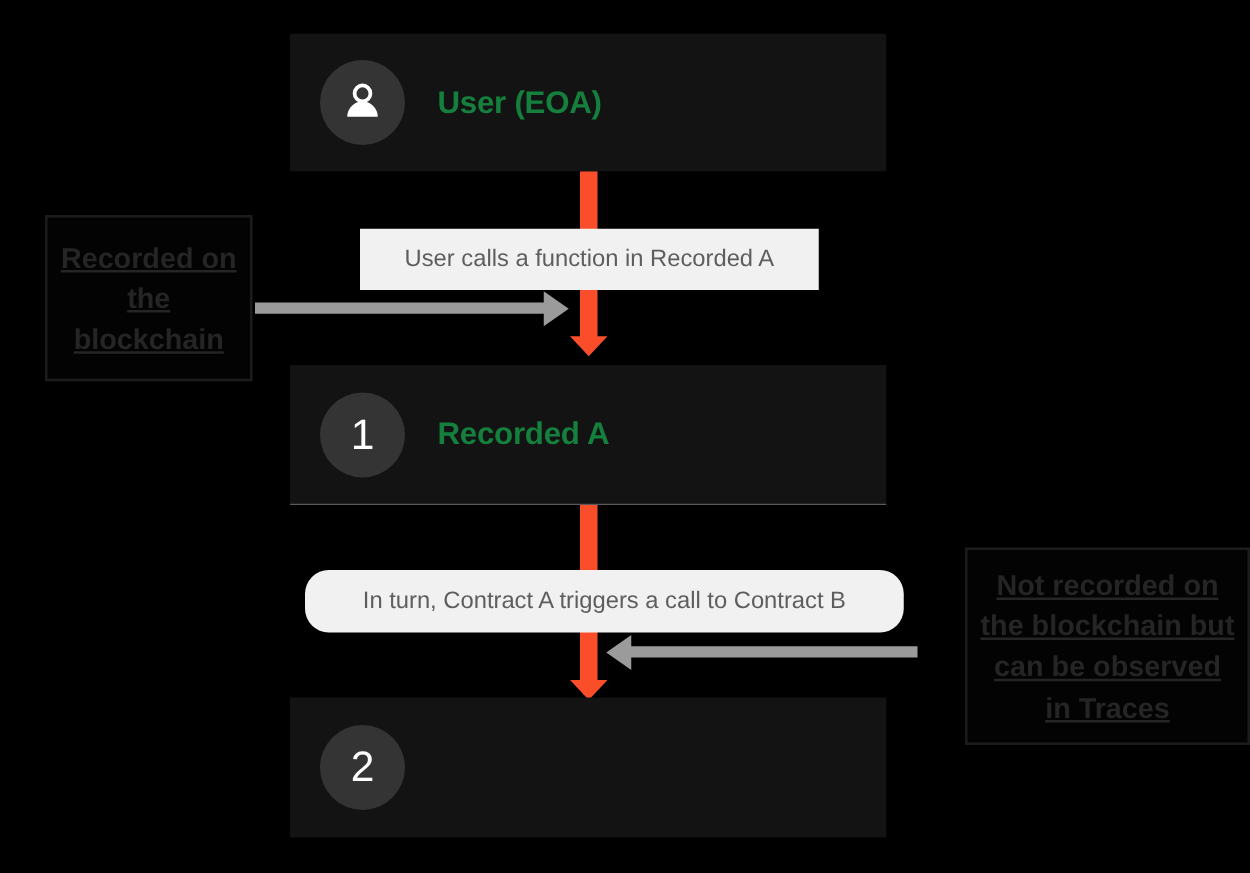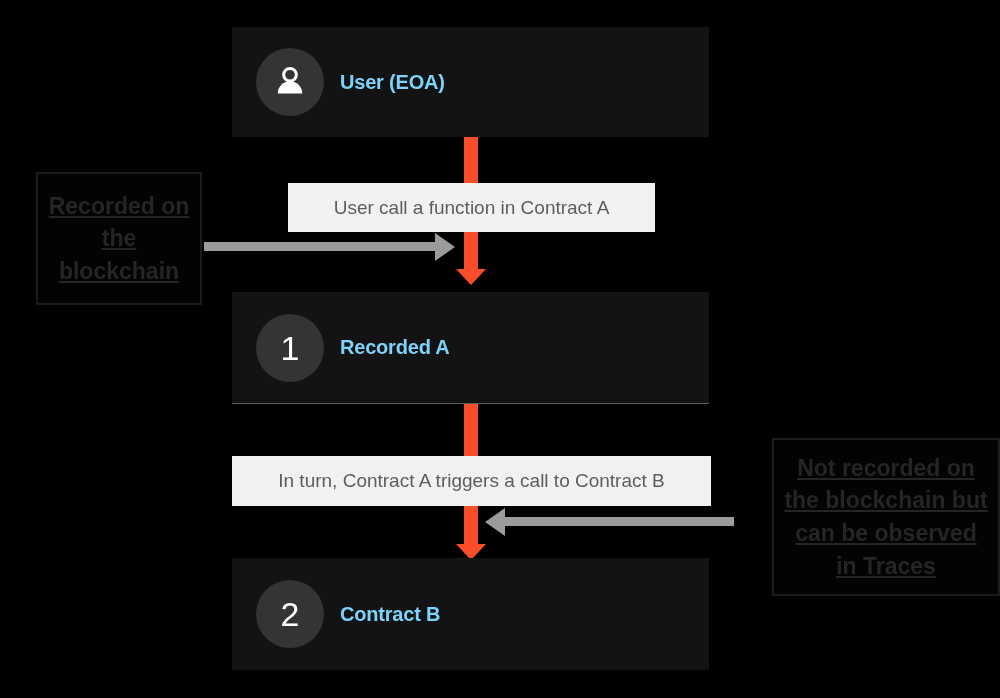--- a/index.html
+++ b/index.html
@@ -51,9 +51,9 @@
   }
   .node-badge svg { display: block; }
   .node-title {
-    margin-left: 16px;
-    color: #7dd3fc;
-    font-size: 20px;
+    margin-left: 26px;
+    color: #15803d;
+    font-size: 25px;
     font-weight: 700;
     letter-spacing: -0.2px;
     white-space: nowrap;

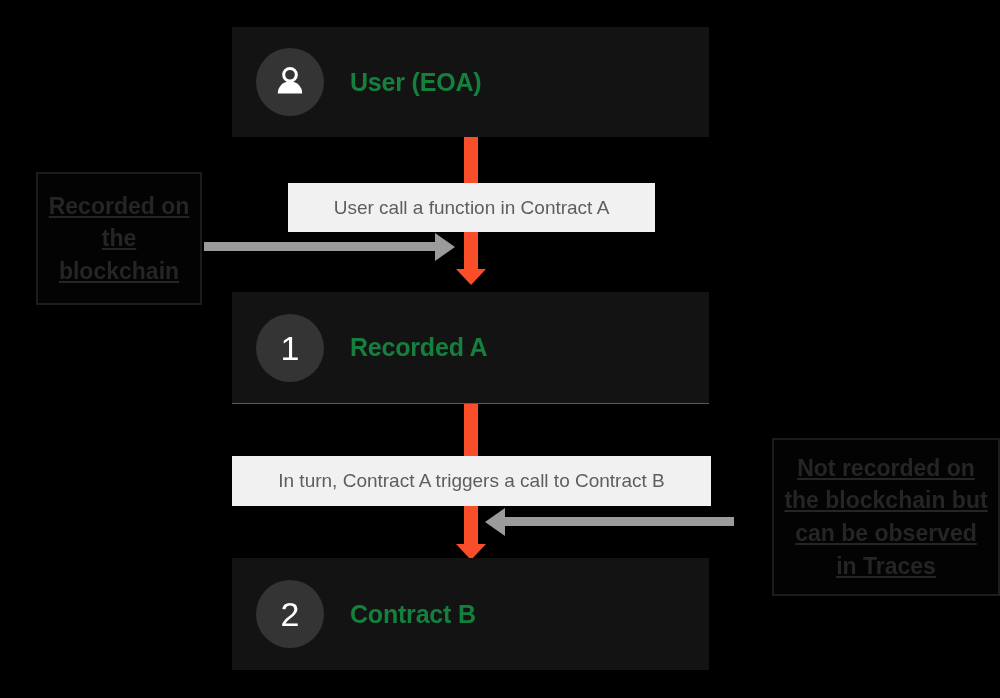--- a/index.html
+++ b/index.html
@@ -183,7 +183,7 @@
     <div class="node-title">Contract B</div>
   </div>
 
-  <div class="chip" id="chip-1">User call a function in Contract A</div>
+  <div class="chip" id="chip-1">User calls a function in Recorded A</div>
   <div class="chip" id="chip-2">In turn, Contract A triggers a call to Contract B</div>
 
   <div class="note" id="note-left">Recorded on the blockchain</div>

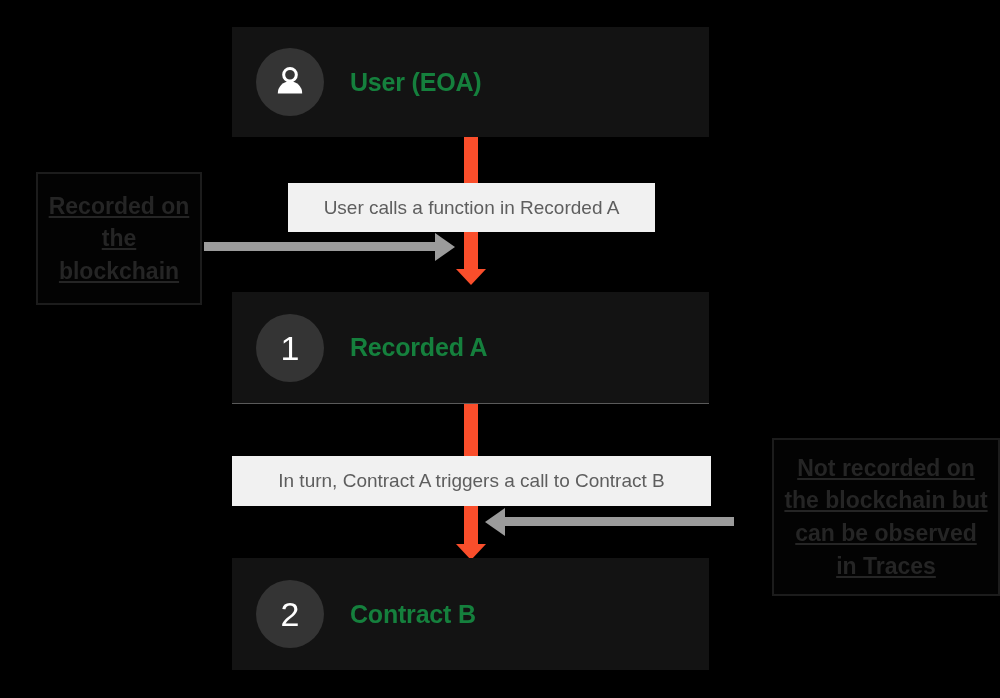--- a/index.html
+++ b/index.html
@@ -74,7 +74,7 @@
     box-sizing: border-box;
   }
   #chip-1 { left: 288px; top: 183px; width: 367px; height: 49px; }
-  #chip-2 { left: 232px; top: 456px; width: 479px; height: 50px; }
+  #chip-2 { left: 244px; top: 456px; width: 479px; height: 50px; border-radius: 19px; }
 
   
   .note {

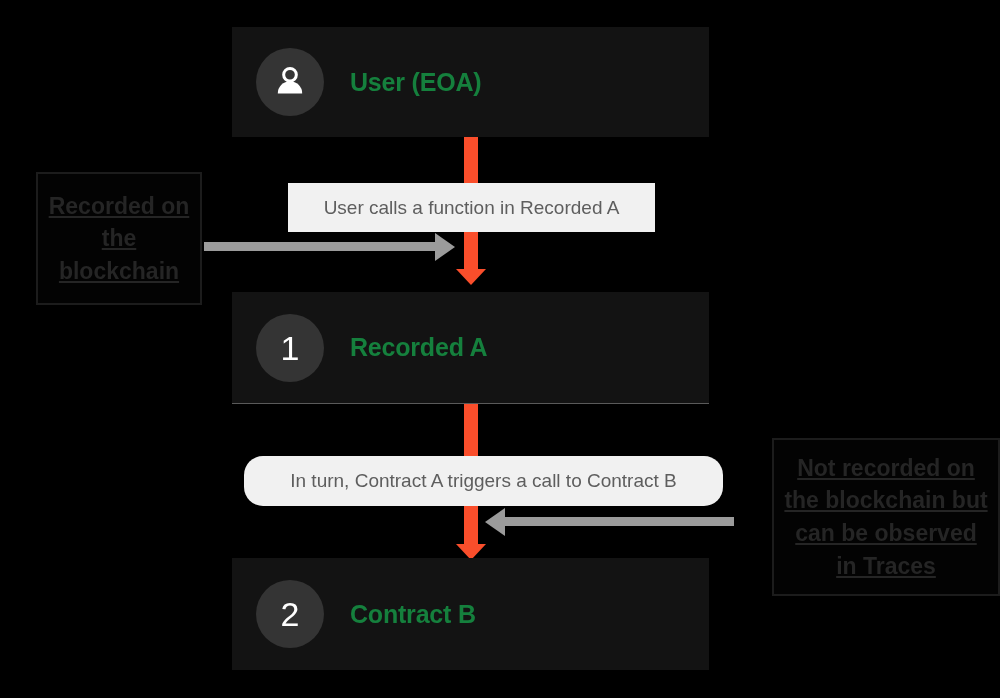--- a/index.html
+++ b/index.html
@@ -180,7 +180,6 @@
 
   <div class="node" id="node-b">
     <div class="node-badge">2</div>
-    <div class="node-title">Contract B</div>
   </div>
 
   <div class="chip" id="chip-1">User calls a function in Recorded A</div>

